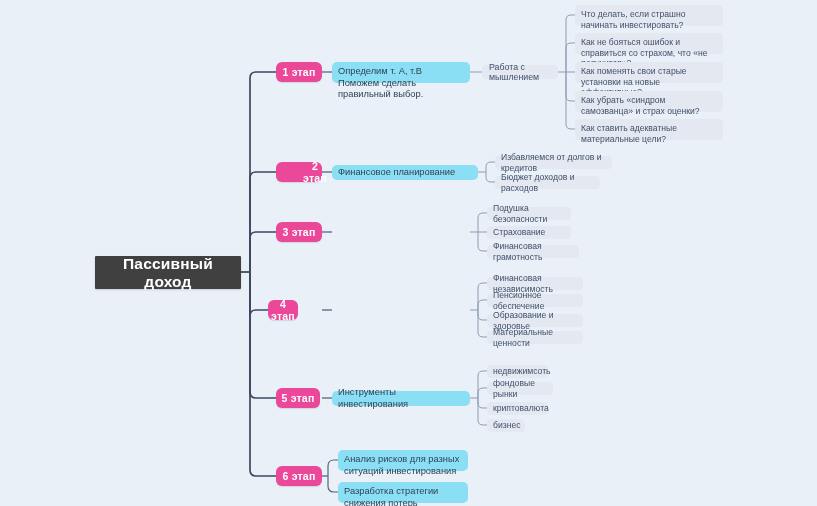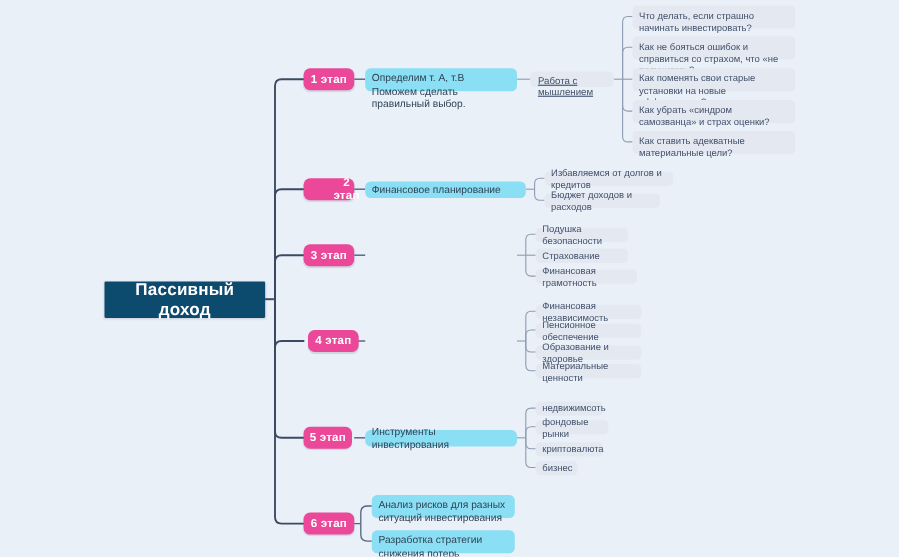--- a/index.html
+++ b/index.html
@@ -97,8 +97,7 @@
     border-radius: 4px;
     font-size: 8.8px;
     padding: 3px 7px;
-    align-items: flex-start;
-    text-decoration: underline;
+    align-items: center;
   }
 
   .txt {

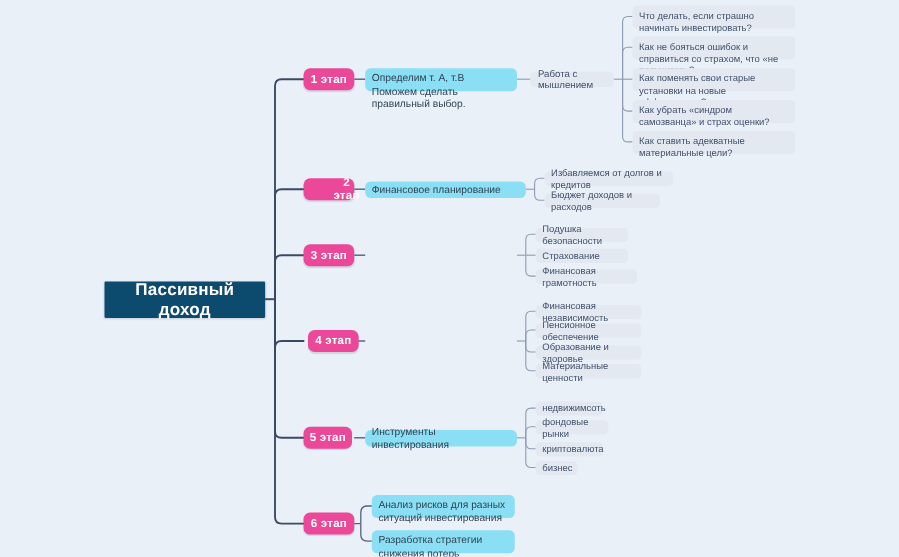--- a/index.html
+++ b/index.html
@@ -37,7 +37,7 @@
 
   
   .root-node {
-    background: #0c4a6e;
+    background: #404040;
     color: #ffffff;
     border-radius: 1px;
     font-size: 15.5px;

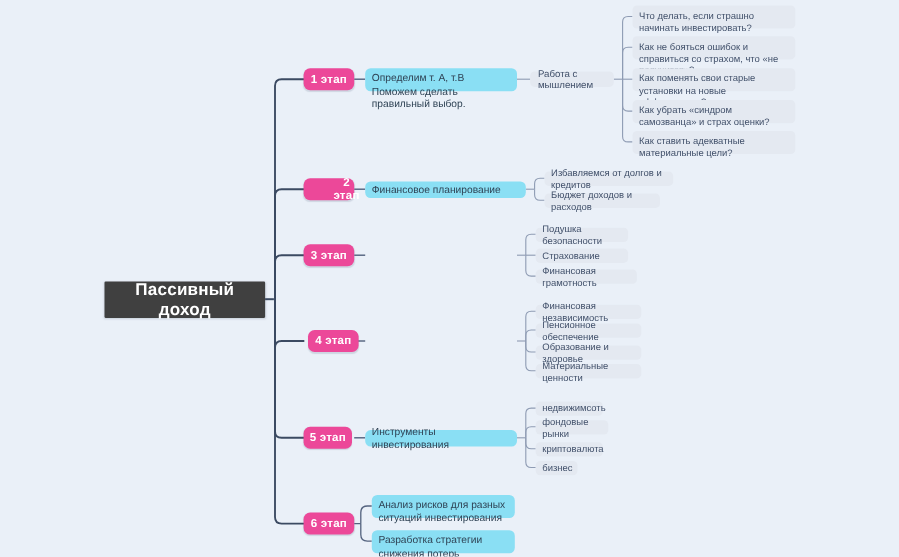--- a/index.html
+++ b/index.html
@@ -220,7 +220,7 @@
     <span class="txt">Финансовая грамотность</span>
   </div>
 
-  <div class="node stage-badge" style="left:280px; top:300px; width:46px; height:20px;">
+  <div class="node stage-badge" style="left:268px; top:300px; width:30px; height:20px;">
     <span class="txt" style="text-align:center;">4 этап</span>
   </div>
   <div class="node grey-box" style="left:487px; top:277px; width:96px; height:13px;">

